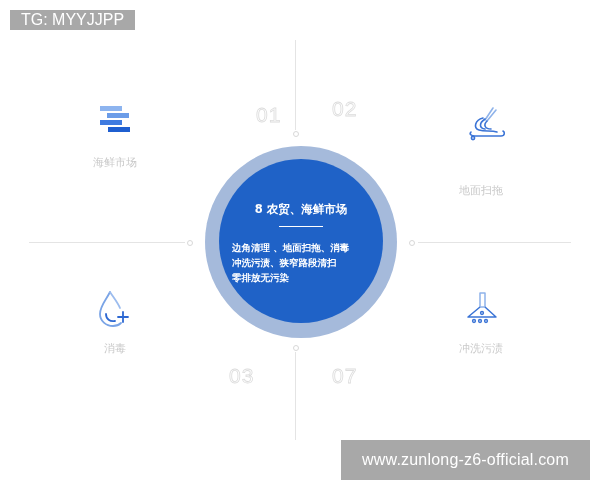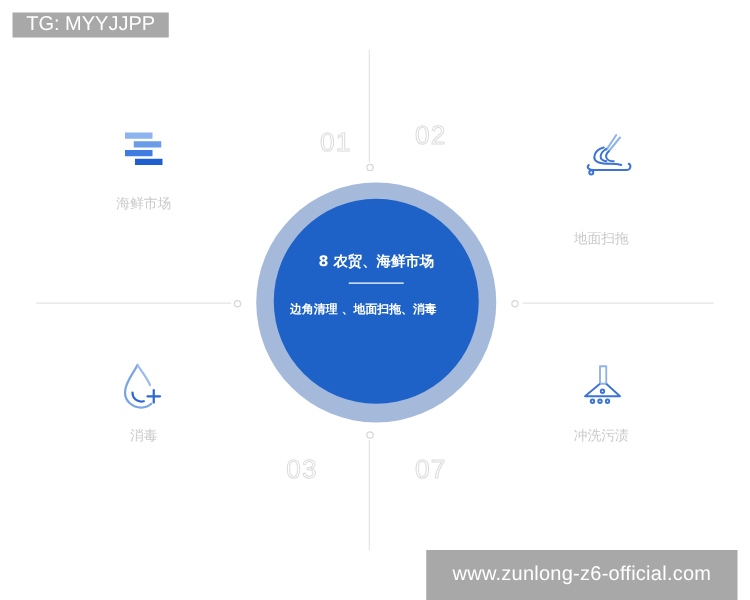--- a/index.html
+++ b/index.html
@@ -142,6 +142,7 @@
 <div class="abs center-divider"></div>
 <div class="abs center-body">
   <div>边角清理 、地面扫拖、消毒</div>
+  <div>冲洗污渍、狭窄路段清扫</div>
 </div>
 
 </body></html>

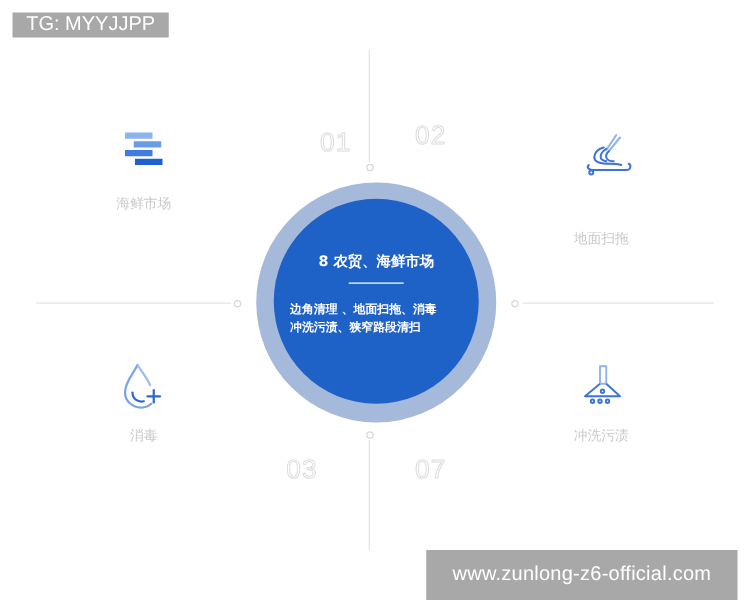--- a/index.html
+++ b/index.html
@@ -143,6 +143,7 @@
 <div class="abs center-body">
   <div>边角清理 、地面扫拖、消毒</div>
   <div>冲洗污渍、狭窄路段清扫</div>
+  <div>零排放无污染</div>
 </div>
 
 </body></html>

